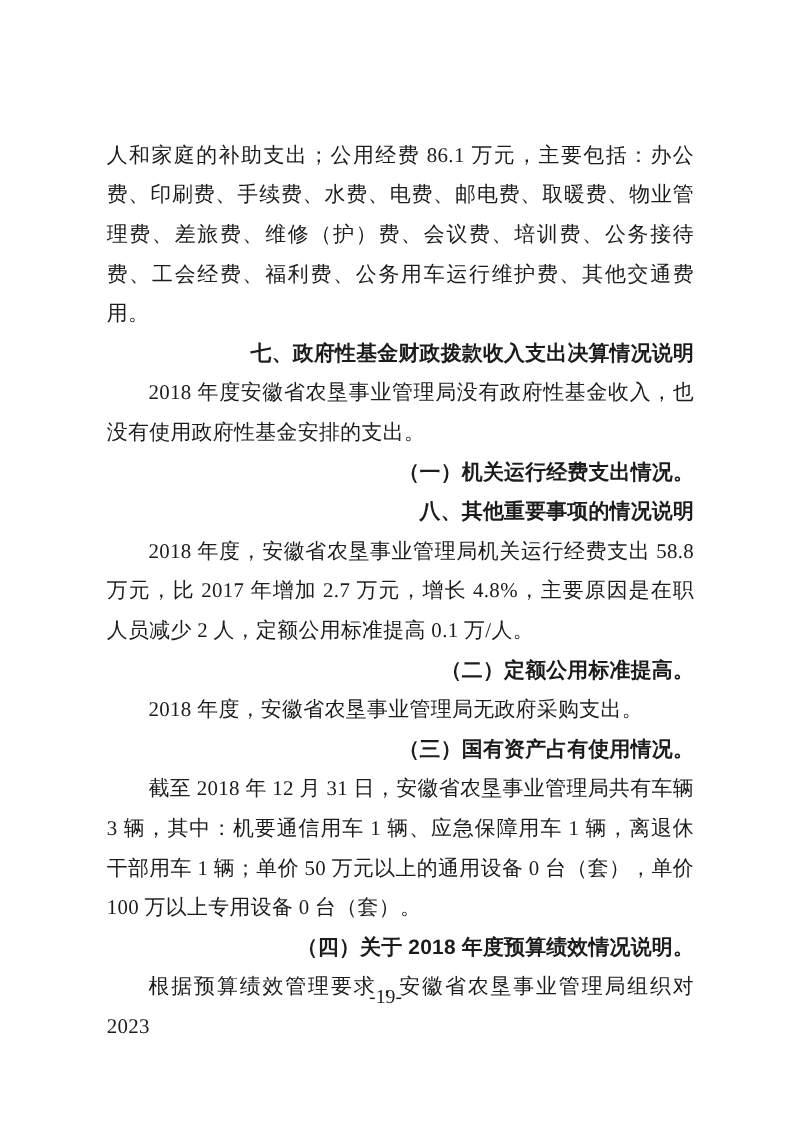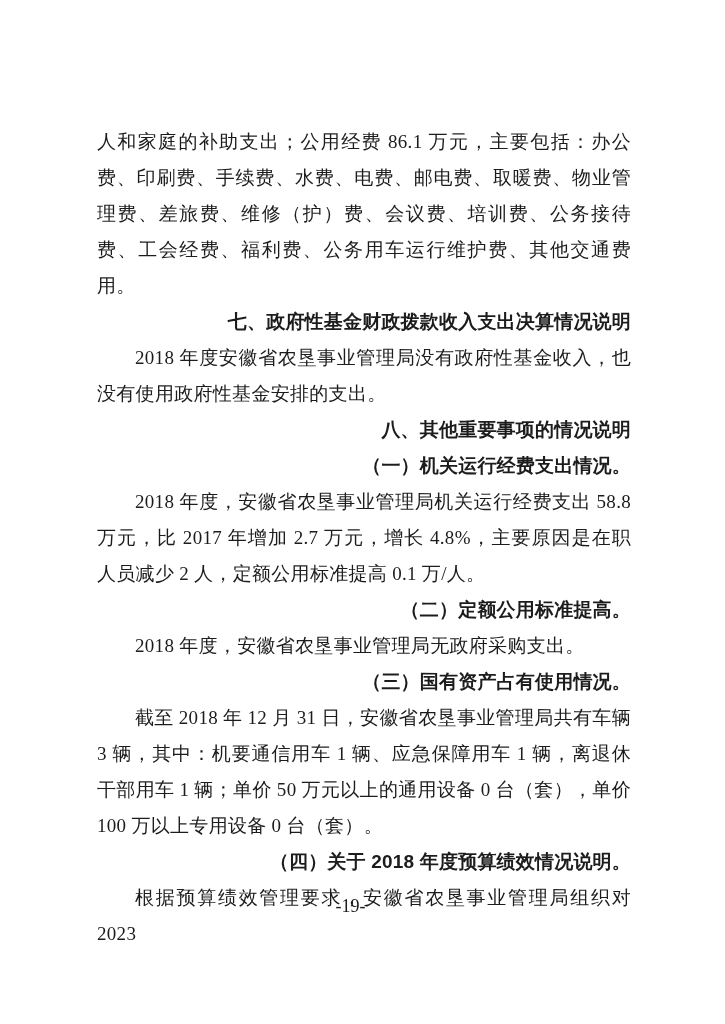--- a/index.html
+++ b/index.html
@@ -59,8 +59,8 @@
     <p class="body">人和家庭的补助支出；公用经费 86.1 万元，主要包括：办公费、印刷费、手续费、水费、电费、邮电费、取暖费、物业管理费、差旅费、维修（护）费、会议费、培训费、公务接待费、工会经费、福利费、公务用车运行维护费、其他交通费用。</p>
     <p class="heading">七、政府性基金财政拨款收入支出决算情况说明</p>
     <p class="body indent">2018 年度安徽省农垦事业管理局没有政府性基金收入，也没有使用政府性基金安排的支出。</p>
+    <p class="heading">（一）机关运行经费支出情况。</p>
     <p class="heading">八、其他重要事项的情况说明</p>
-    <p class="heading">（一）机关运行经费支出情况。</p>
     <p class="body indent">2018 年度，安徽省农垦事业管理局机关运行经费支出 58.8 万元，比 2017 年增加 2.7 万元，增长 4.8%，主要原因是在职人员减少 2 人，定额公用标准提高 0.1 万/人。</p>
     <p class="heading">（二）定额公用标准提高。</p>
     <p class="body indent">2018 年度，安徽省农垦事业管理局无政府采购支出。</p>

